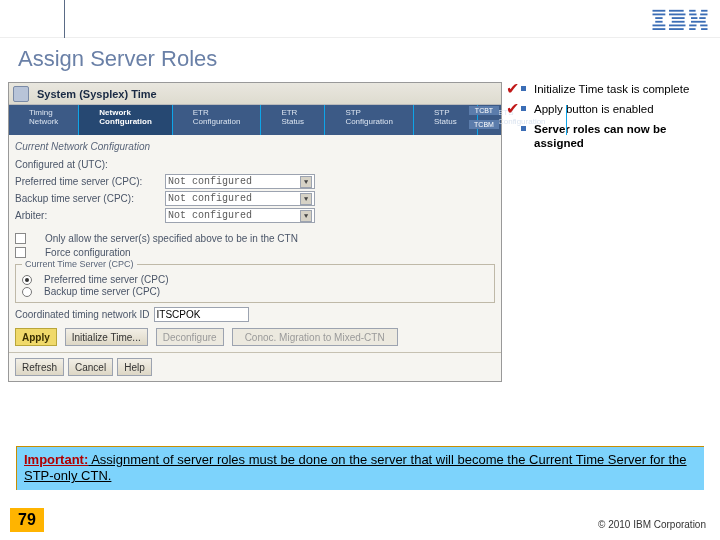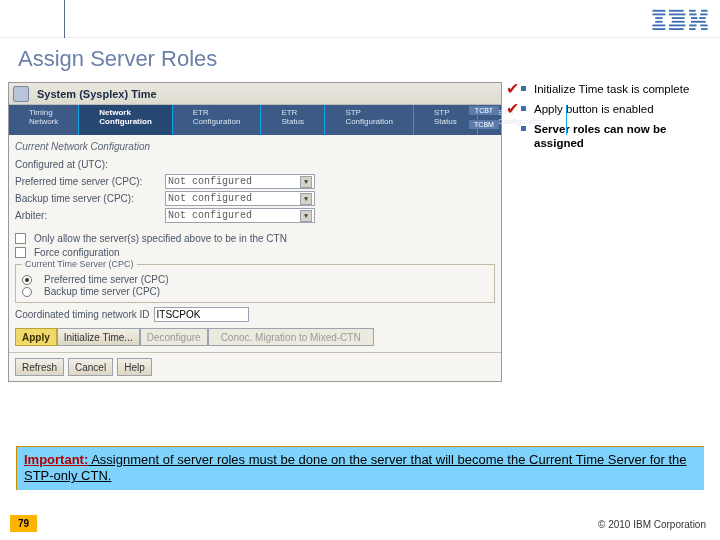--- a/index.html
+++ b/index.html
@@ -25,7 +25,7 @@
   .lbl { width: 150px; color: #4a5568; }
   .sel { flex: 0 0 150px; height: 15px; background: #fff; border: 1px solid #9ca3b0; display: flex; align-items: center; justify-content: space-between; padding: 0 2px; color: #5a5a5a; font-family: Liberation Mono, monospace; }
   .sel .ar { width: 12px; height: 12px; background: #d6d2c6; border: 1px solid #9ca3b0; display:flex; align-items:center; justify-content:center; font-size:7px; color:#444;}
-  .chk { display: flex; align-items: center; gap: 8px; margin: 3px 0; color: #4a5568; }
+  .chk { display: flex; align-items: center; gap: 19px; margin: 3px 0; color: #4a5568; }
   .chk .box { width: 11px; height: 11px; border: 1px solid #888; background: #fff; }
   .grp { border: 1px solid #bfb9a8; margin: 6px 0 4px 0; position: relative; padding: 8px 6px 4px 6px; }
   .grp .gl { position: absolute; top: -6px; left: 6px; background: #f6f5f1; padding: 0 3px; color: #596579; font-size: 9px; }

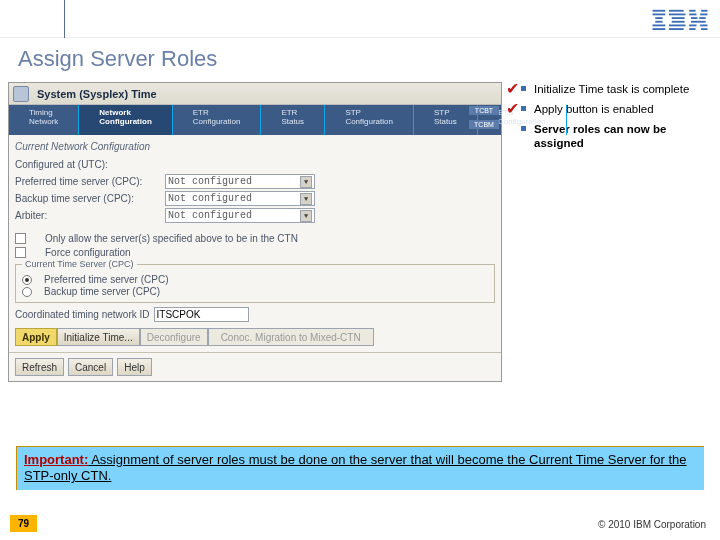--- a/index.html
+++ b/index.html
@@ -35,7 +35,7 @@
   .coord { display:flex; align-items:center; margin: 4px 0; }
   .coord .lbl2 { color:#4a5568; margin-right:4px; }
   .coord input { height:15px; width:95px; border:1px solid #9ca3b0; font-size:10px; padding:0 2px; background:#fff; }
-  .btnrow { display:flex; gap:0; margin: 6px 0 2px 0; }
+  .btnrow { display:flex; gap:8px; margin: 6px 0 2px 0; }
   .btn { height:18px; border:1px solid #9ca3b0; background:linear-gradient(#f2efe6,#ddd7c5); padding:0 6px; font-size:10px; color:#333; display:flex; align-items:center; }
   .btn.apply { background:#f0d96a; border-color:#b9a63a; font-weight:bold; color:#3a2f00;}
   .btn.dis { color:#9a9a9a; background:#ece9df; }

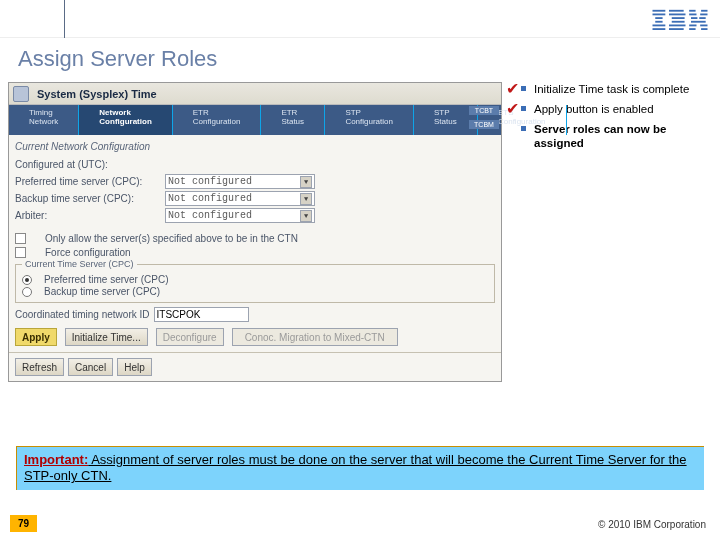--- a/index.html
+++ b/index.html
@@ -54,7 +54,7 @@
   .blurb .i { color:#b00000; font-weight:bold; text-decoration:underline; }
   .blurb .rest { text-decoration:underline; }
   
-  .pgnum { position:absolute; left:10px; bottom:8px; background:#ffb400; color:#000; font-size:10px; font-weight:bold; padding:3px 8px; }
+  .pgnum { position:absolute; left:10px; bottom:8px; background:#ffb400; color:#000; font-size:16px; font-weight:bold; padding:3px 8px; }
   .copy { position:absolute; right:14px; bottom:10px; font-size:10px; color:#333; }
 </style>
 </head>

